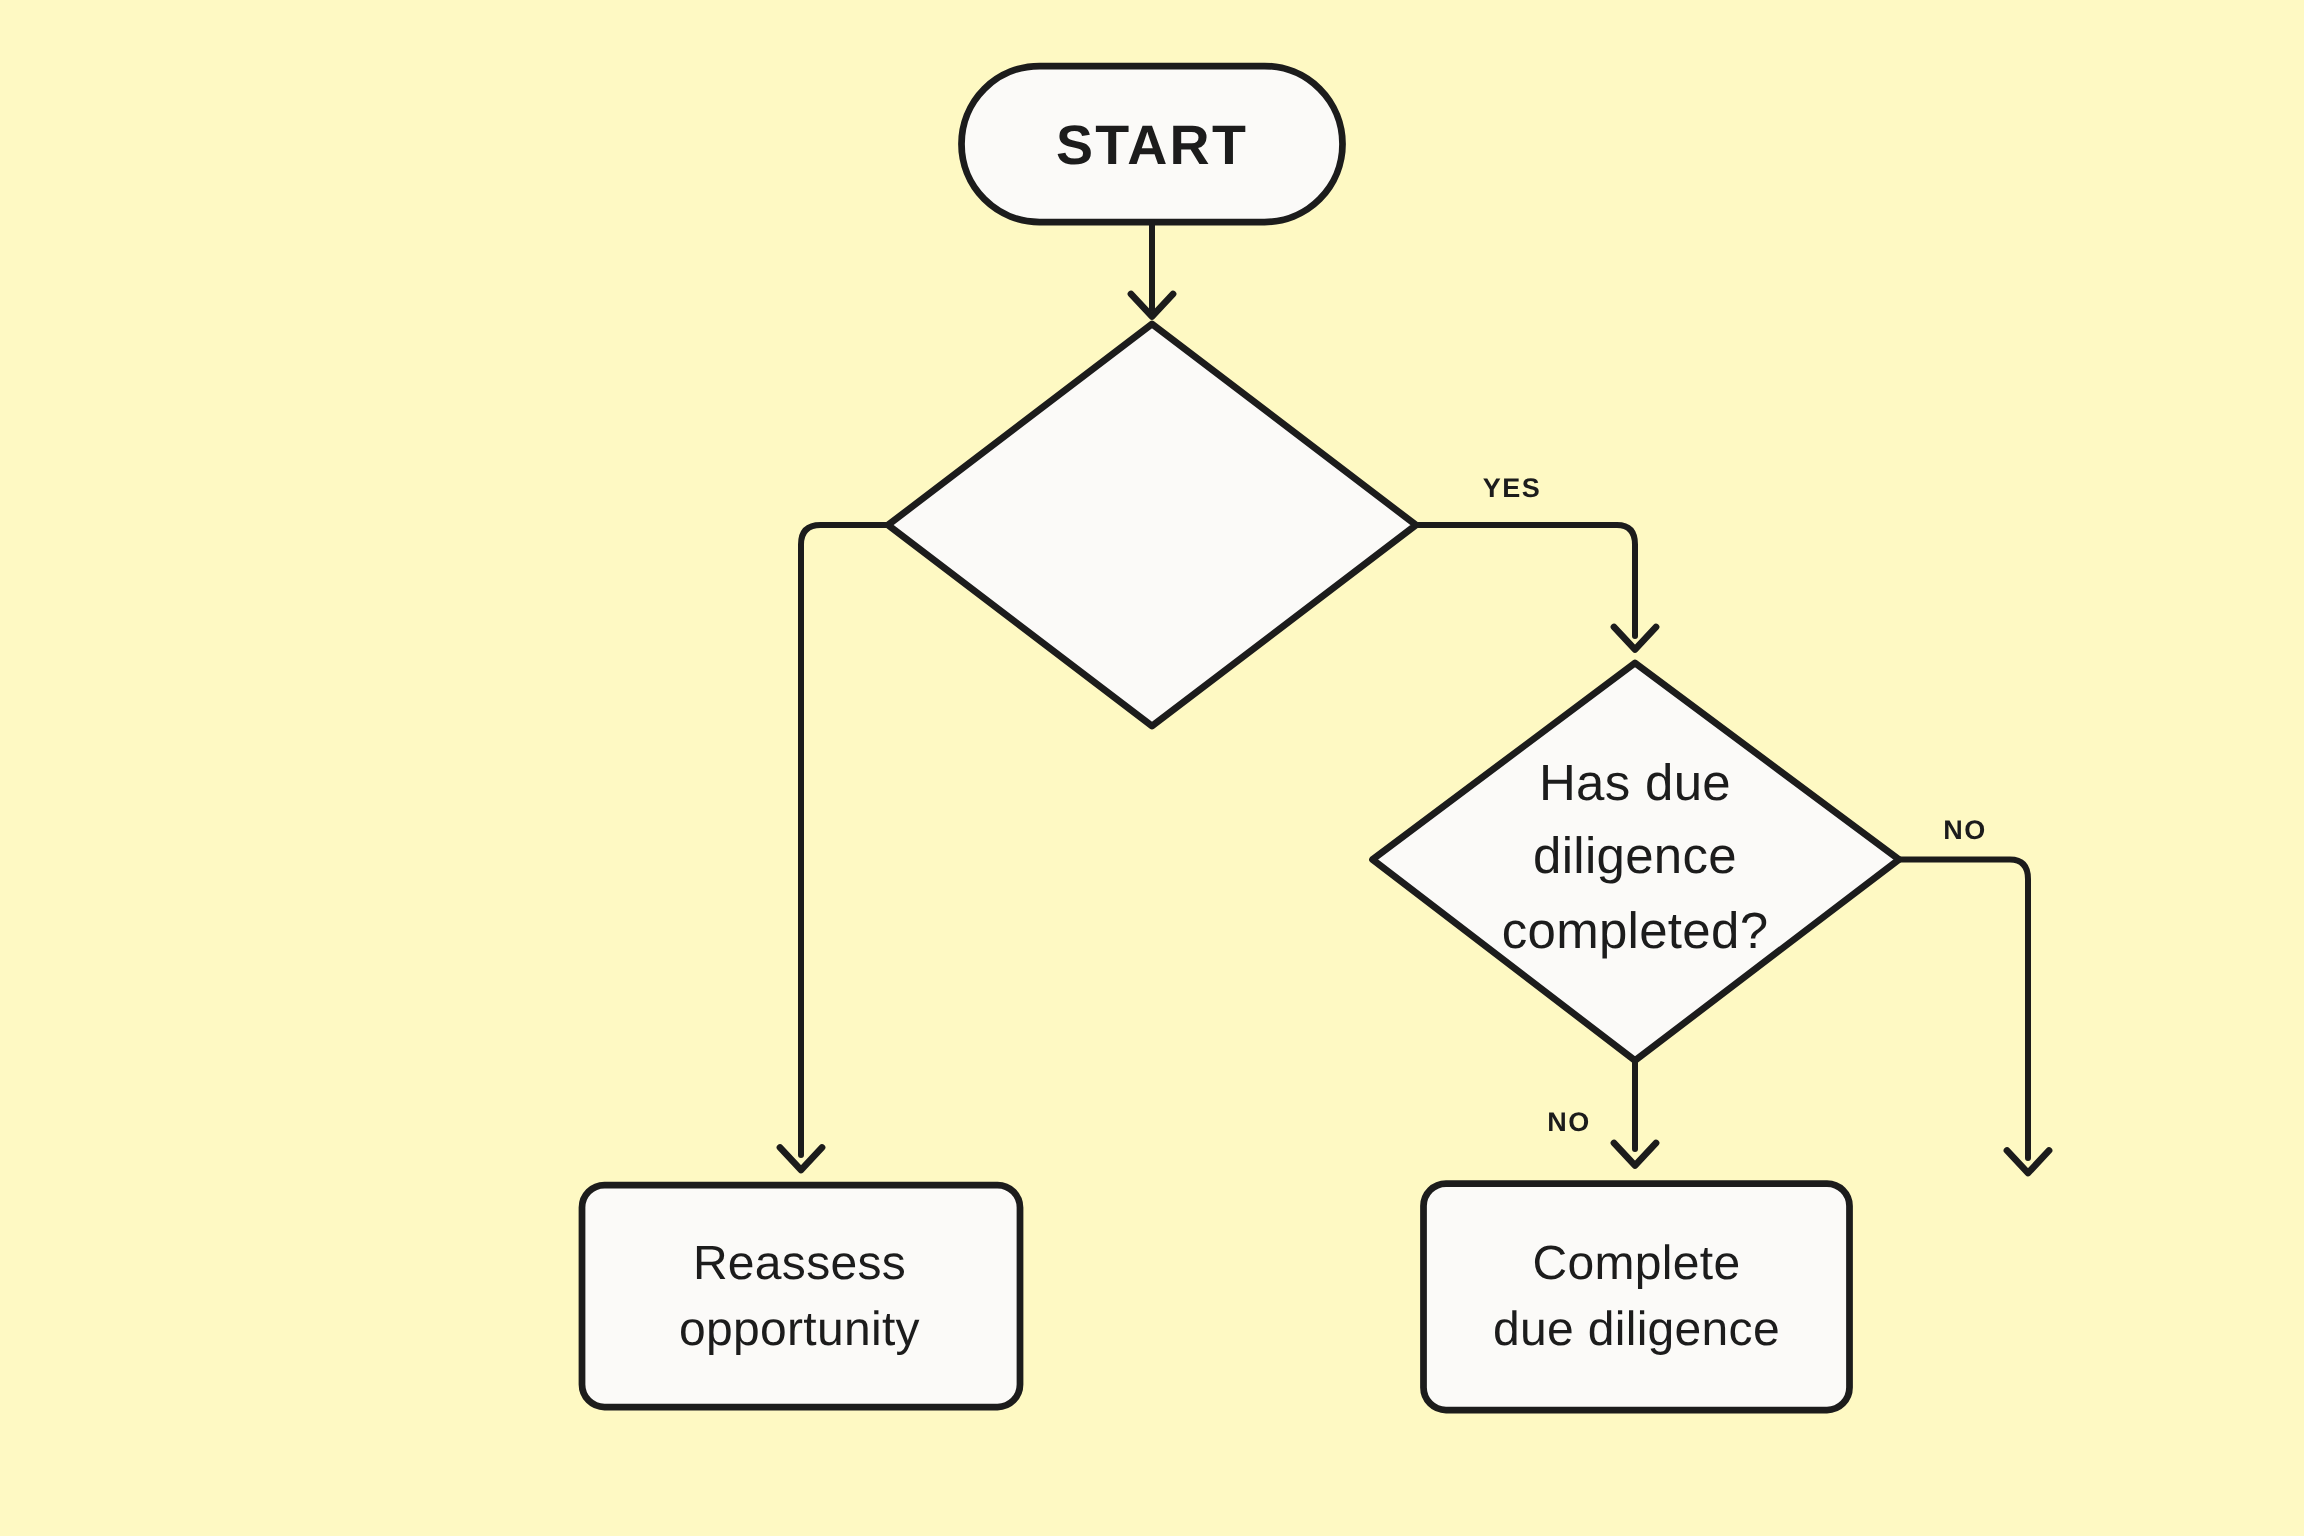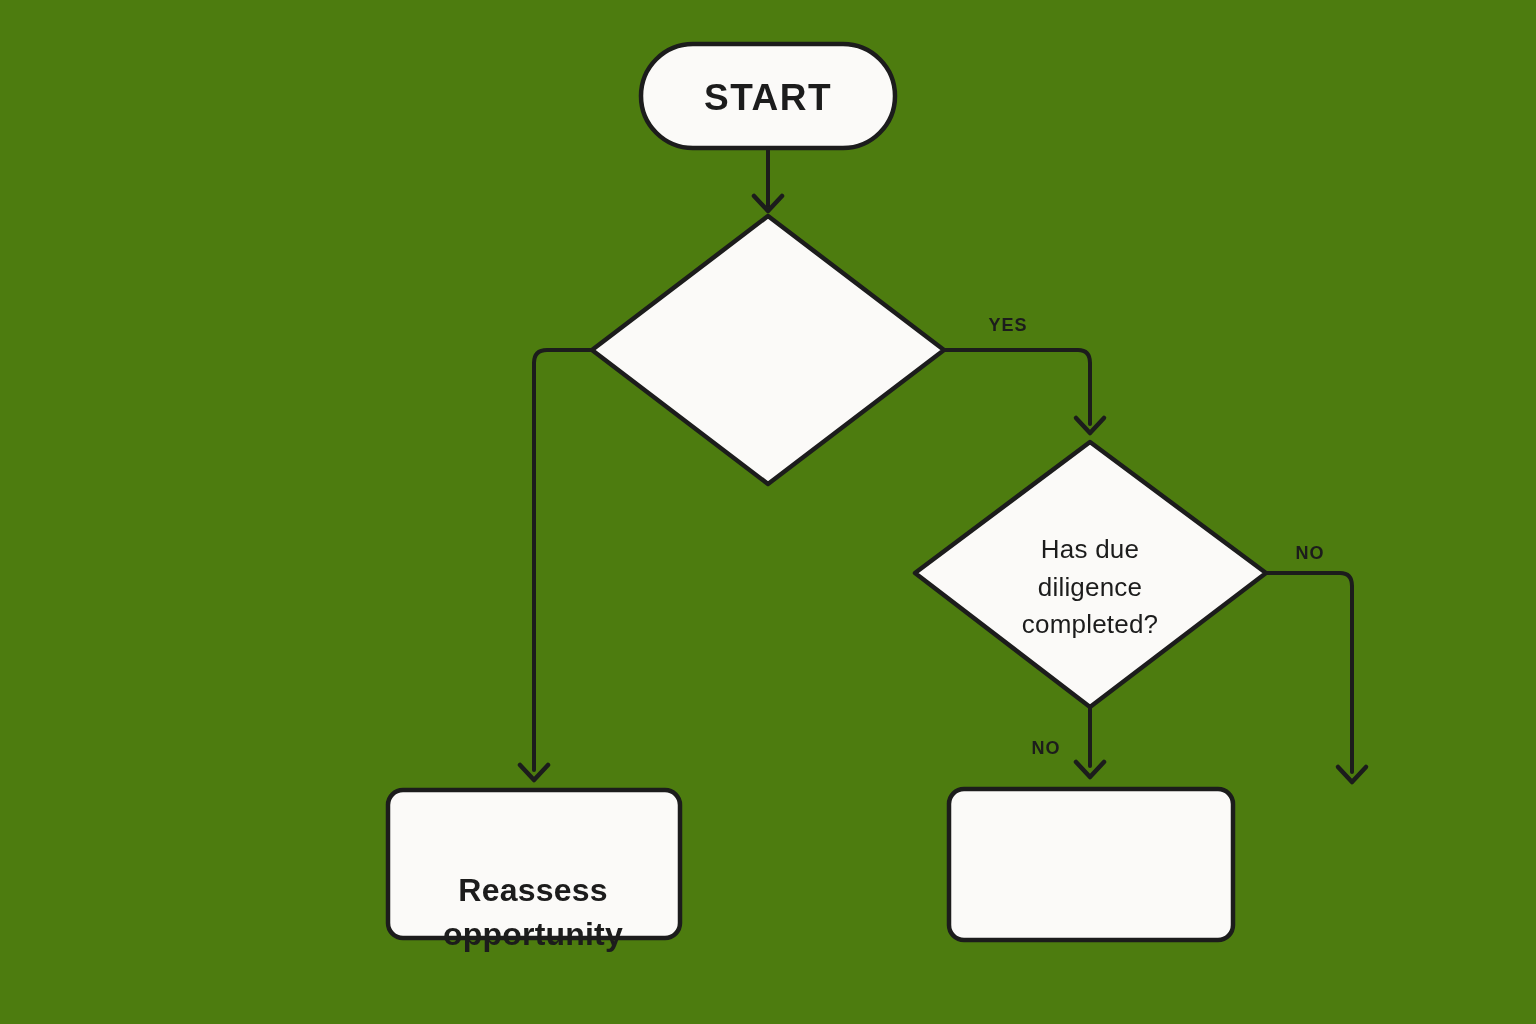--- a/index.html
+++ b/index.html
@@ -10,7 +10,7 @@
     position: relative;
     width: 1536px;
     height: 1024px;
-    background: #4d7c0f;
+    background: #fef9c3;
     font-family: "Liberation Sans", "DejaVu Sans", sans-serif;
     overflow: hidden;
   }

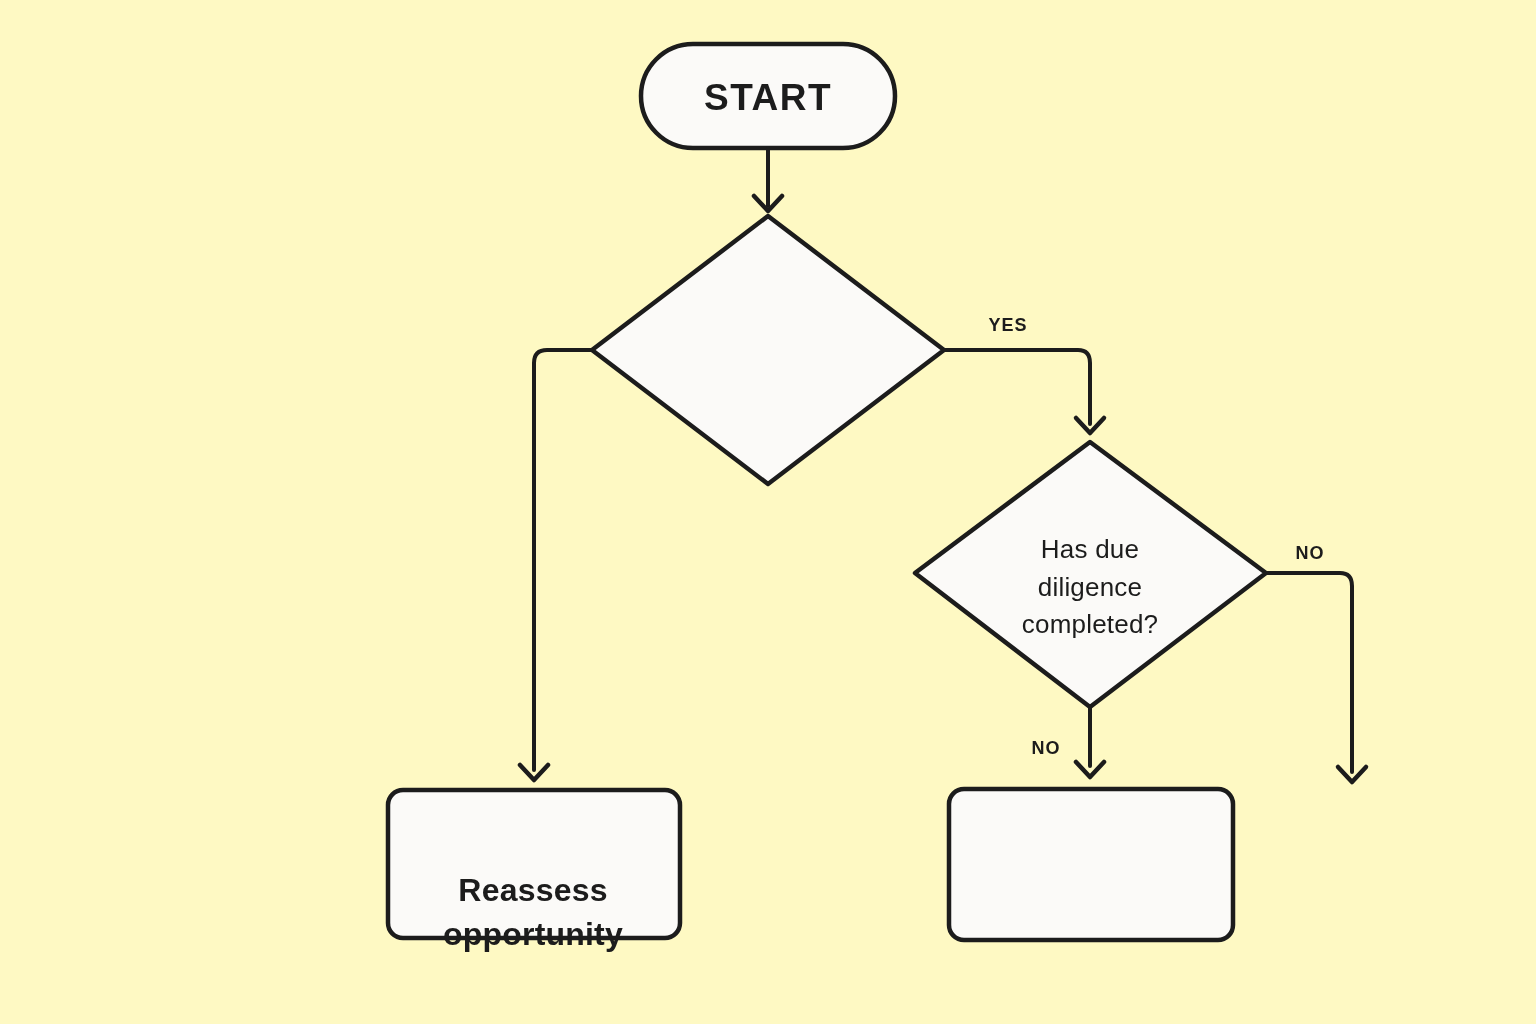--- a/index.html
+++ b/index.html
@@ -37,9 +37,8 @@
     line-height: 1;
   }
   .decision2-label {
-    font-size: 26px;
+    font-size: 34px;
     line-height: 1.45;
-    margin-top: 16px;
   }
   .edge-label {
     position: absolute;

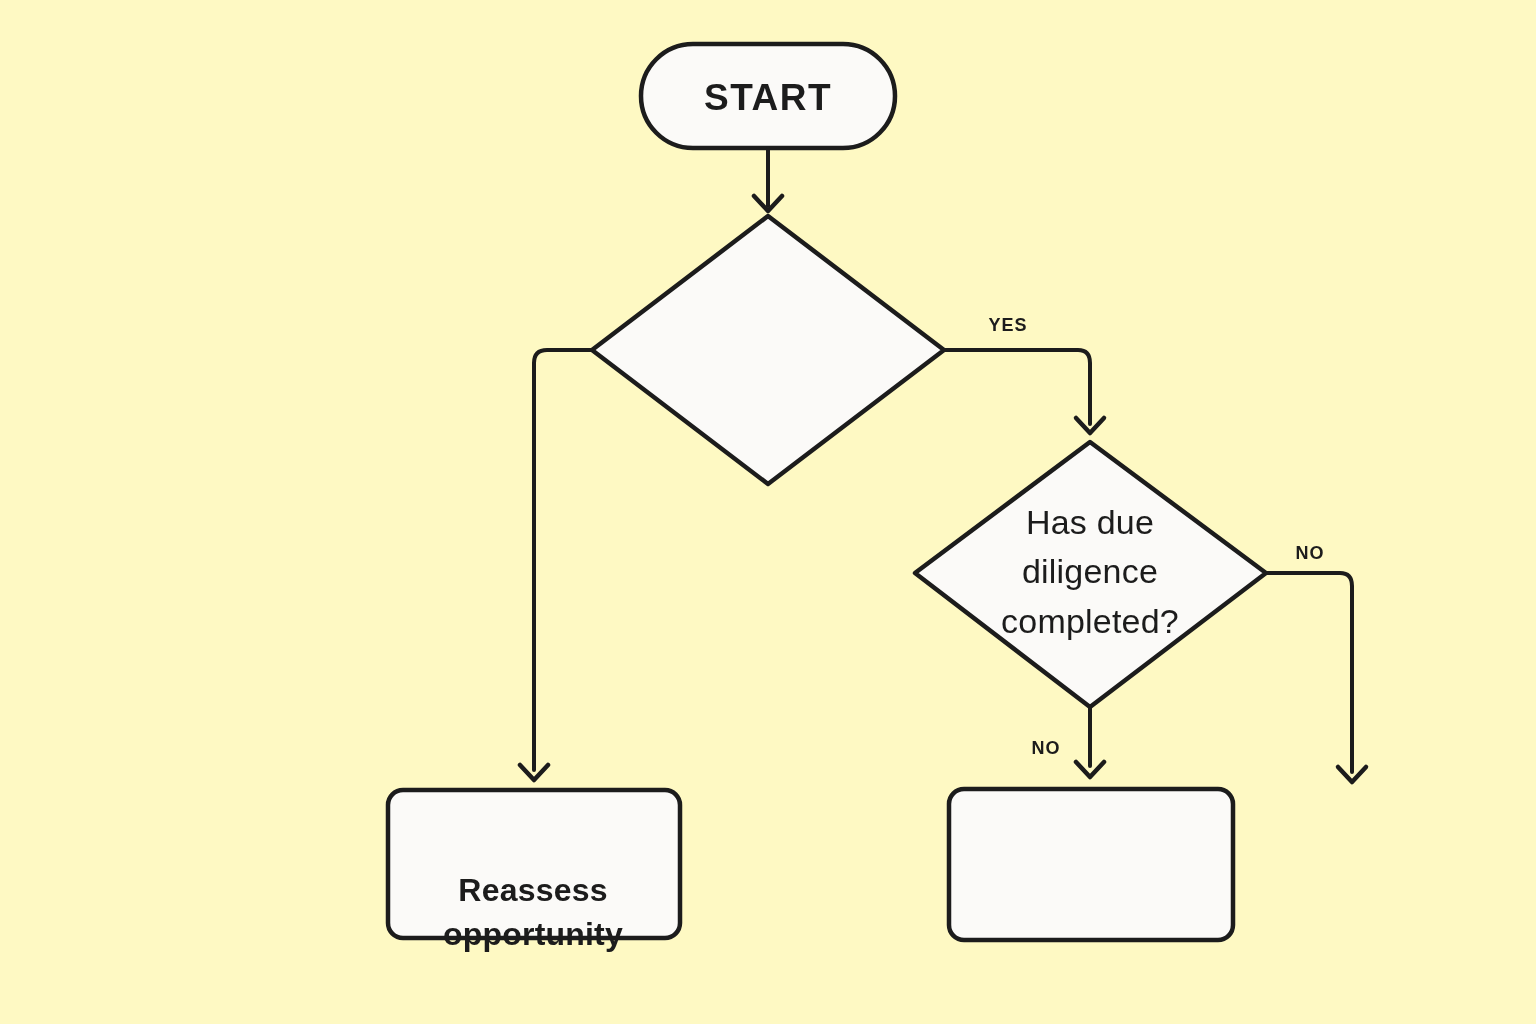--- a/index.html
+++ b/index.html
@@ -92,7 +92,7 @@
 diligence
 completed?</div>
 
-  <div class="node-label" style="left:533px; top:912px;font-weight:bold;">Reassess
+  <div class="node-label" style="left:533px; top:864px;">Reassess
 opportunity</div>
 
 

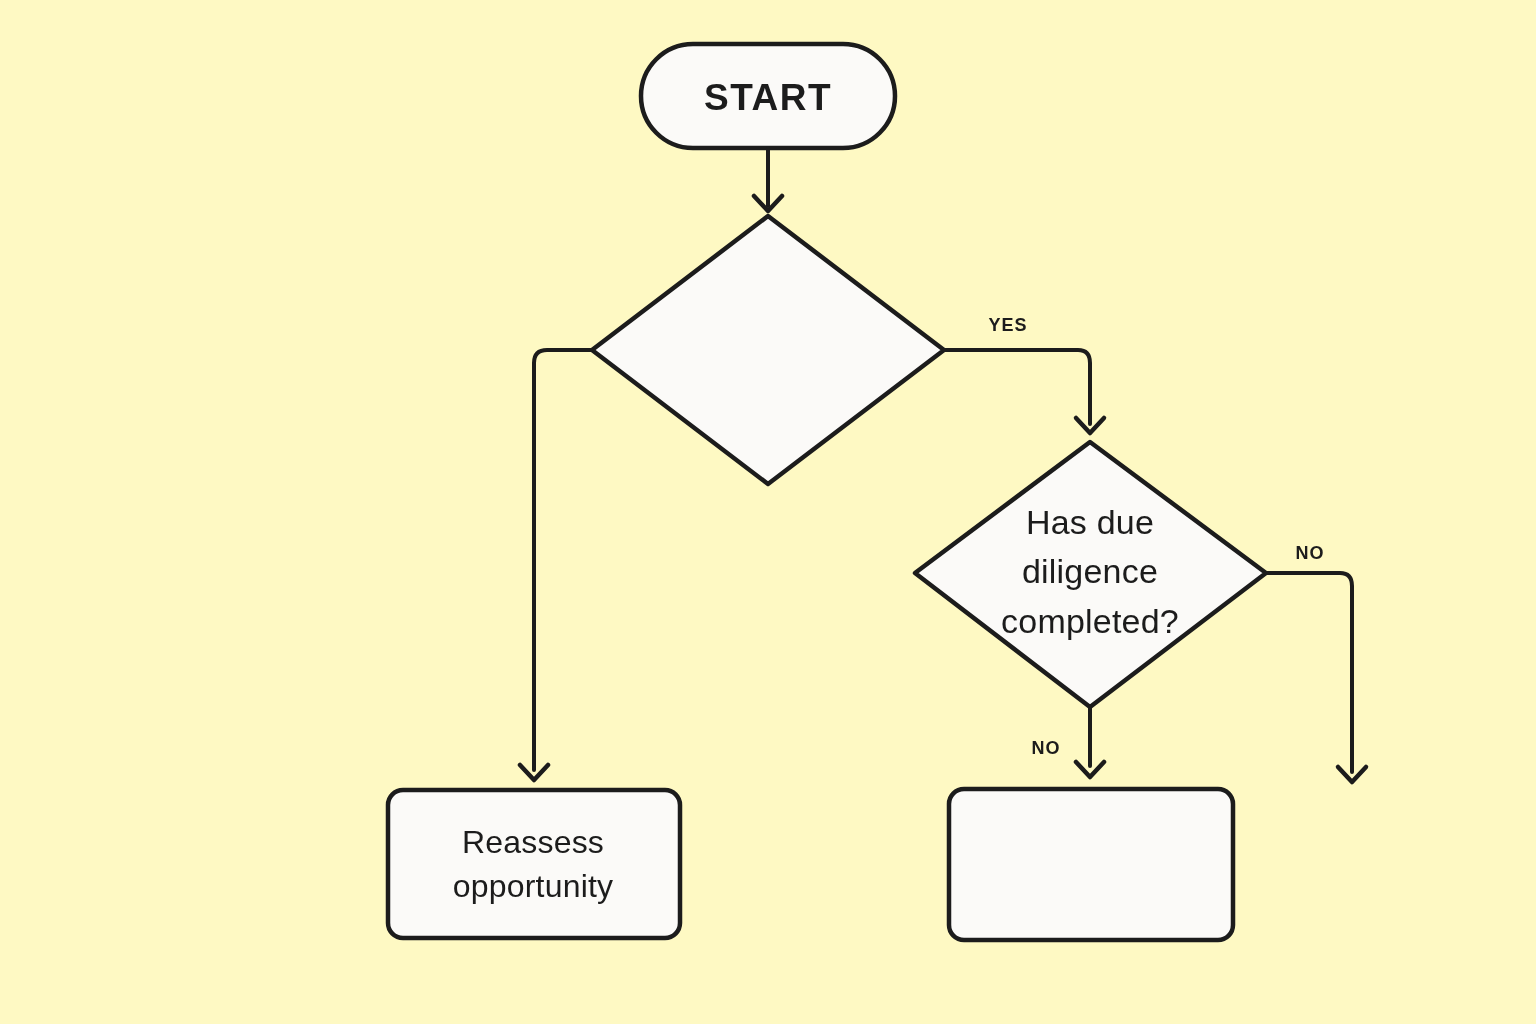--- a/index.html
+++ b/index.html
@@ -95,6 +95,8 @@
   <div class="node-label" style="left:533px; top:864px;">Reassess
 opportunity</div>
 
+  <div class="node-label" style="left:1091px; top:864px;">Complete
+due diligence</div>
 
   <div class="edge-label" style="left:1008px; top:325px;">YES</div>
 

